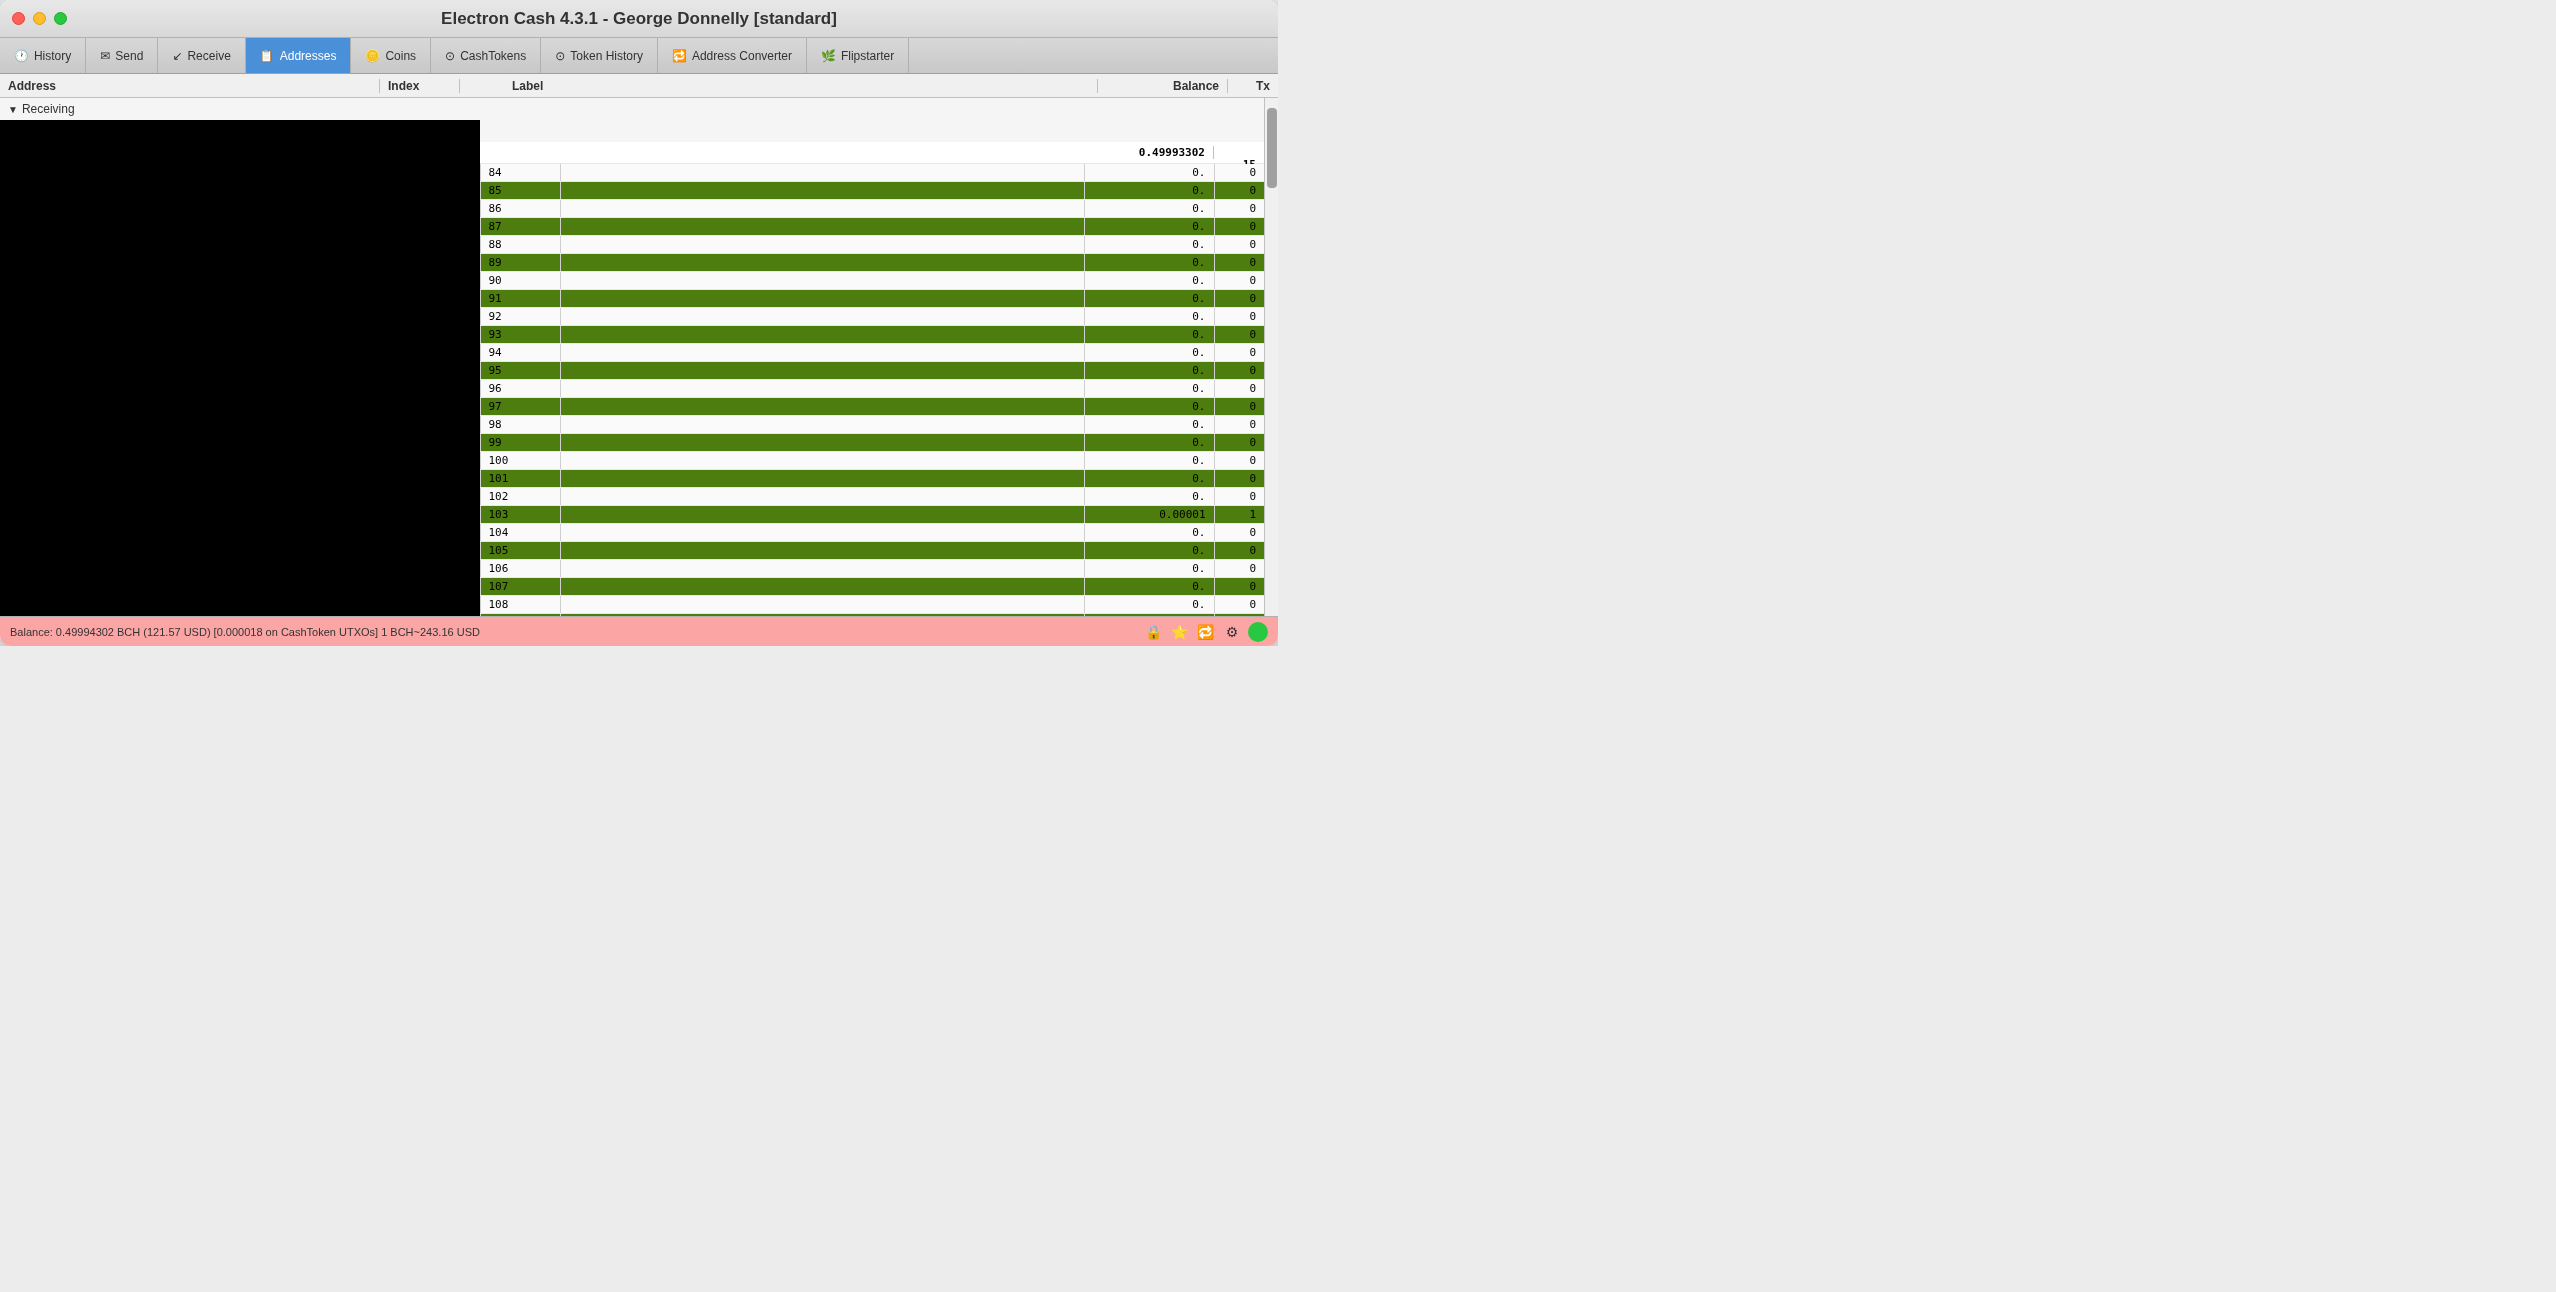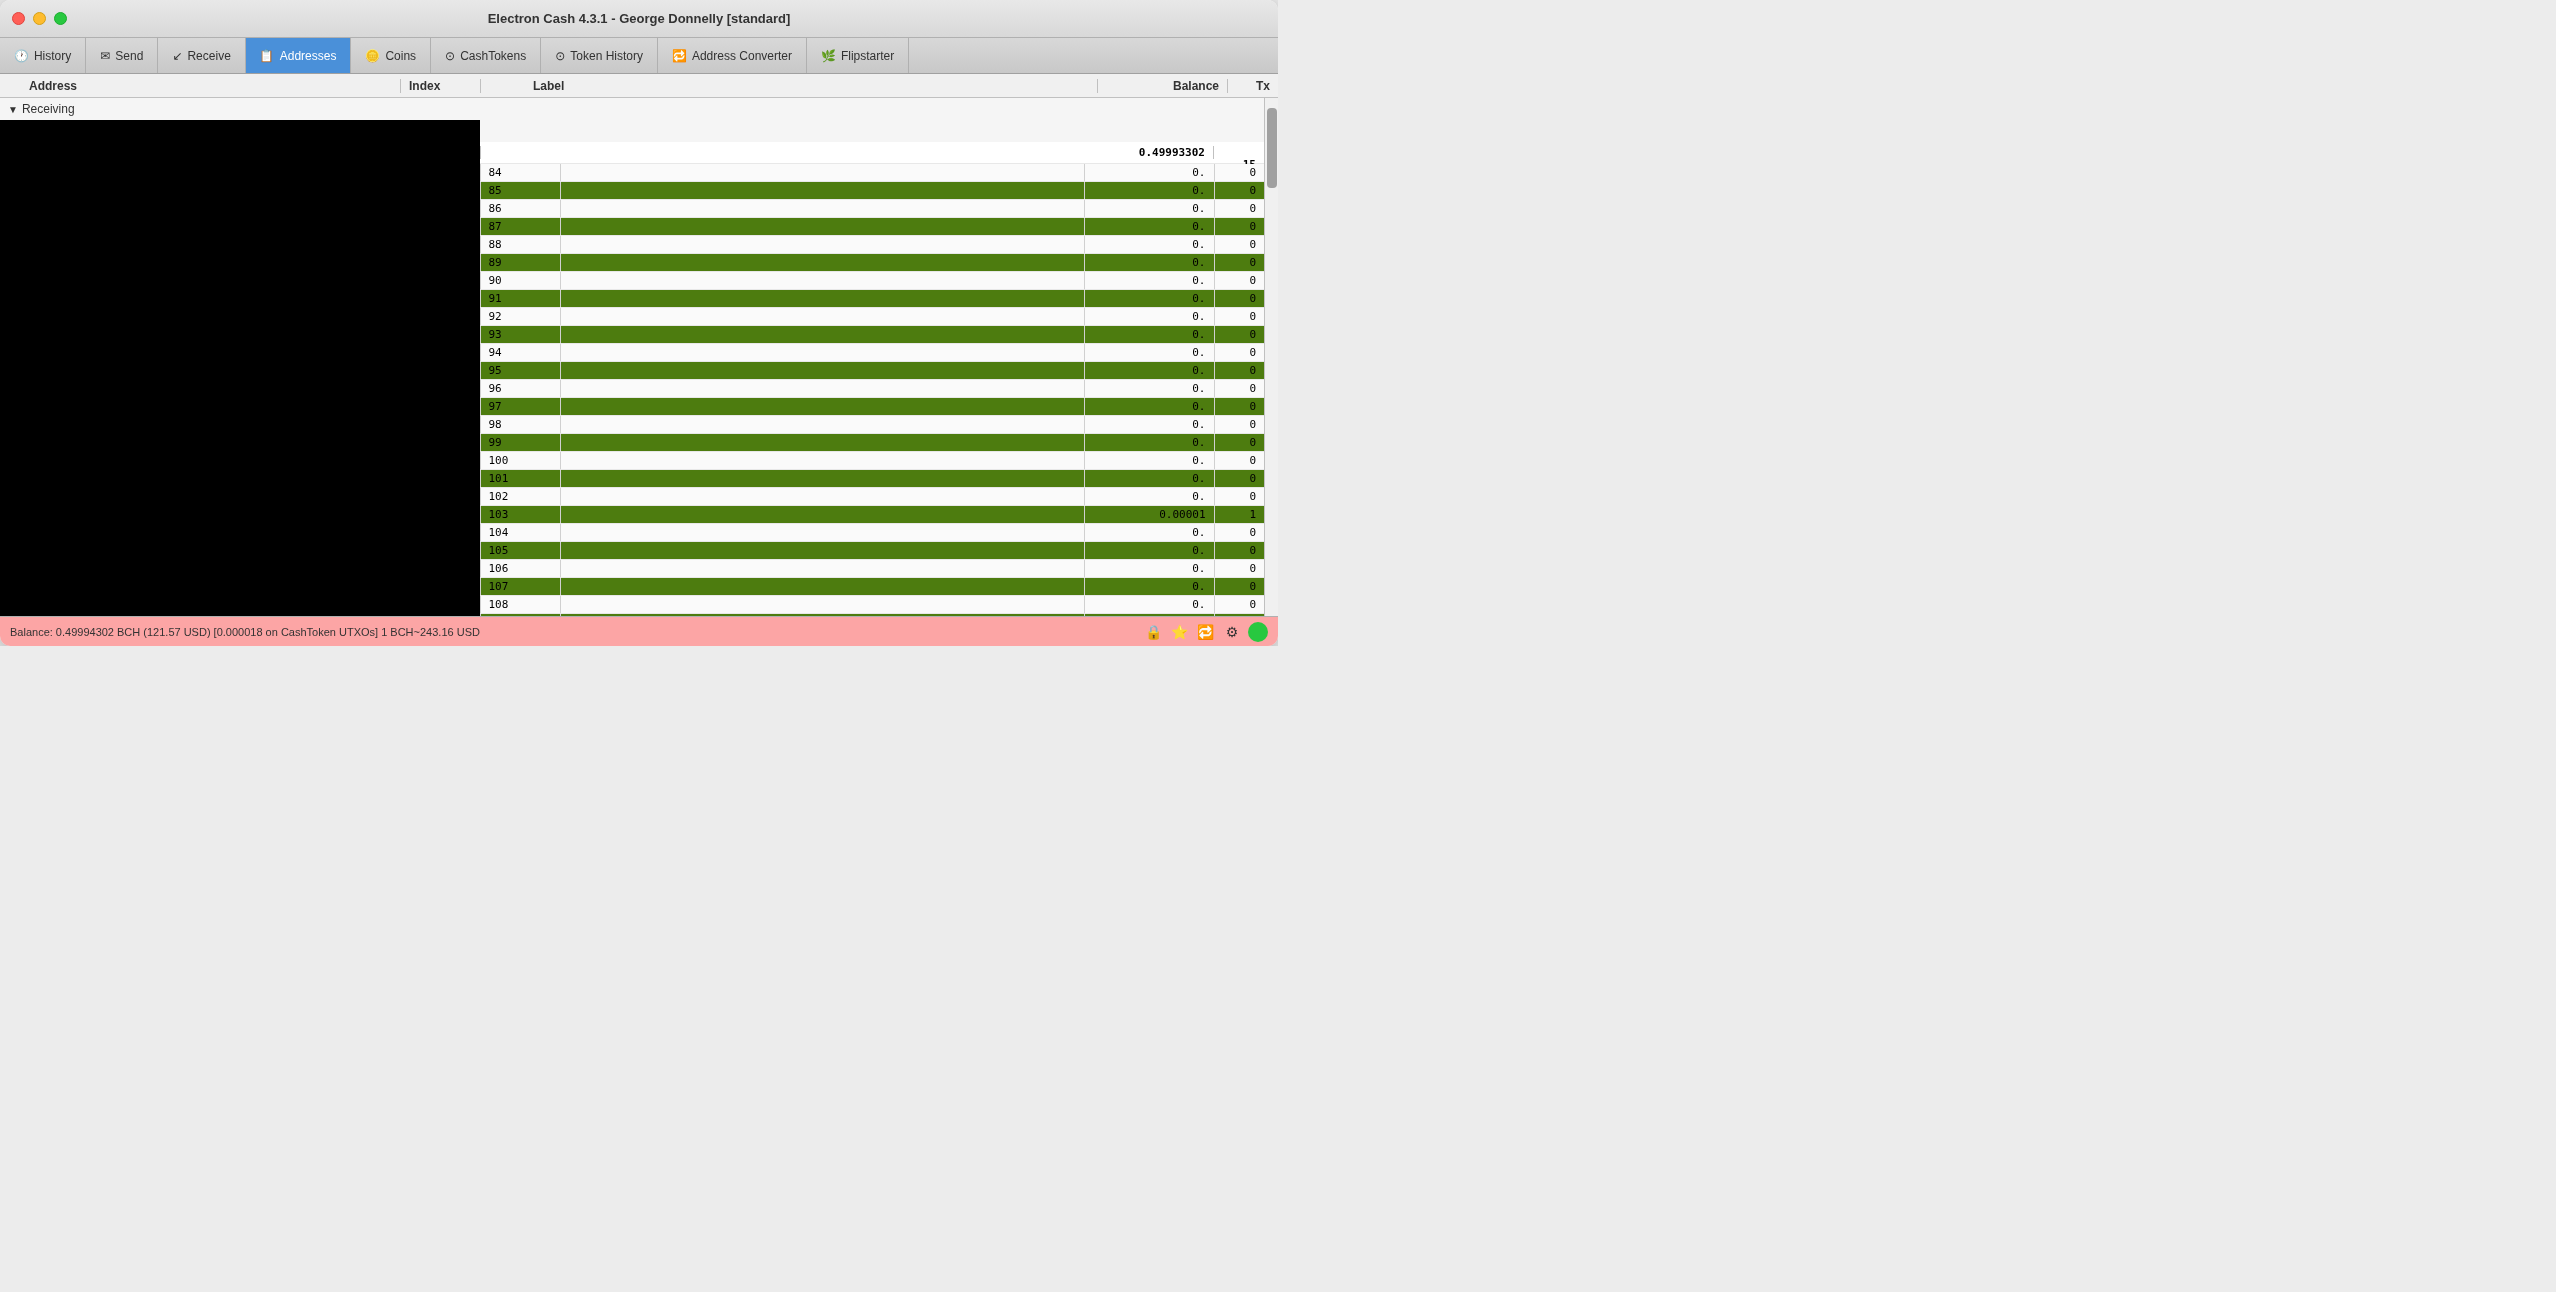--- a/index.html
+++ b/index.html
@@ -62,7 +62,7 @@
       position: absolute;
       left: 50%;
       transform: translateX(-50%);
-      font-size: 13px;
+      font-size: 17px;
       font-weight: 600;
       color: #333;
     }

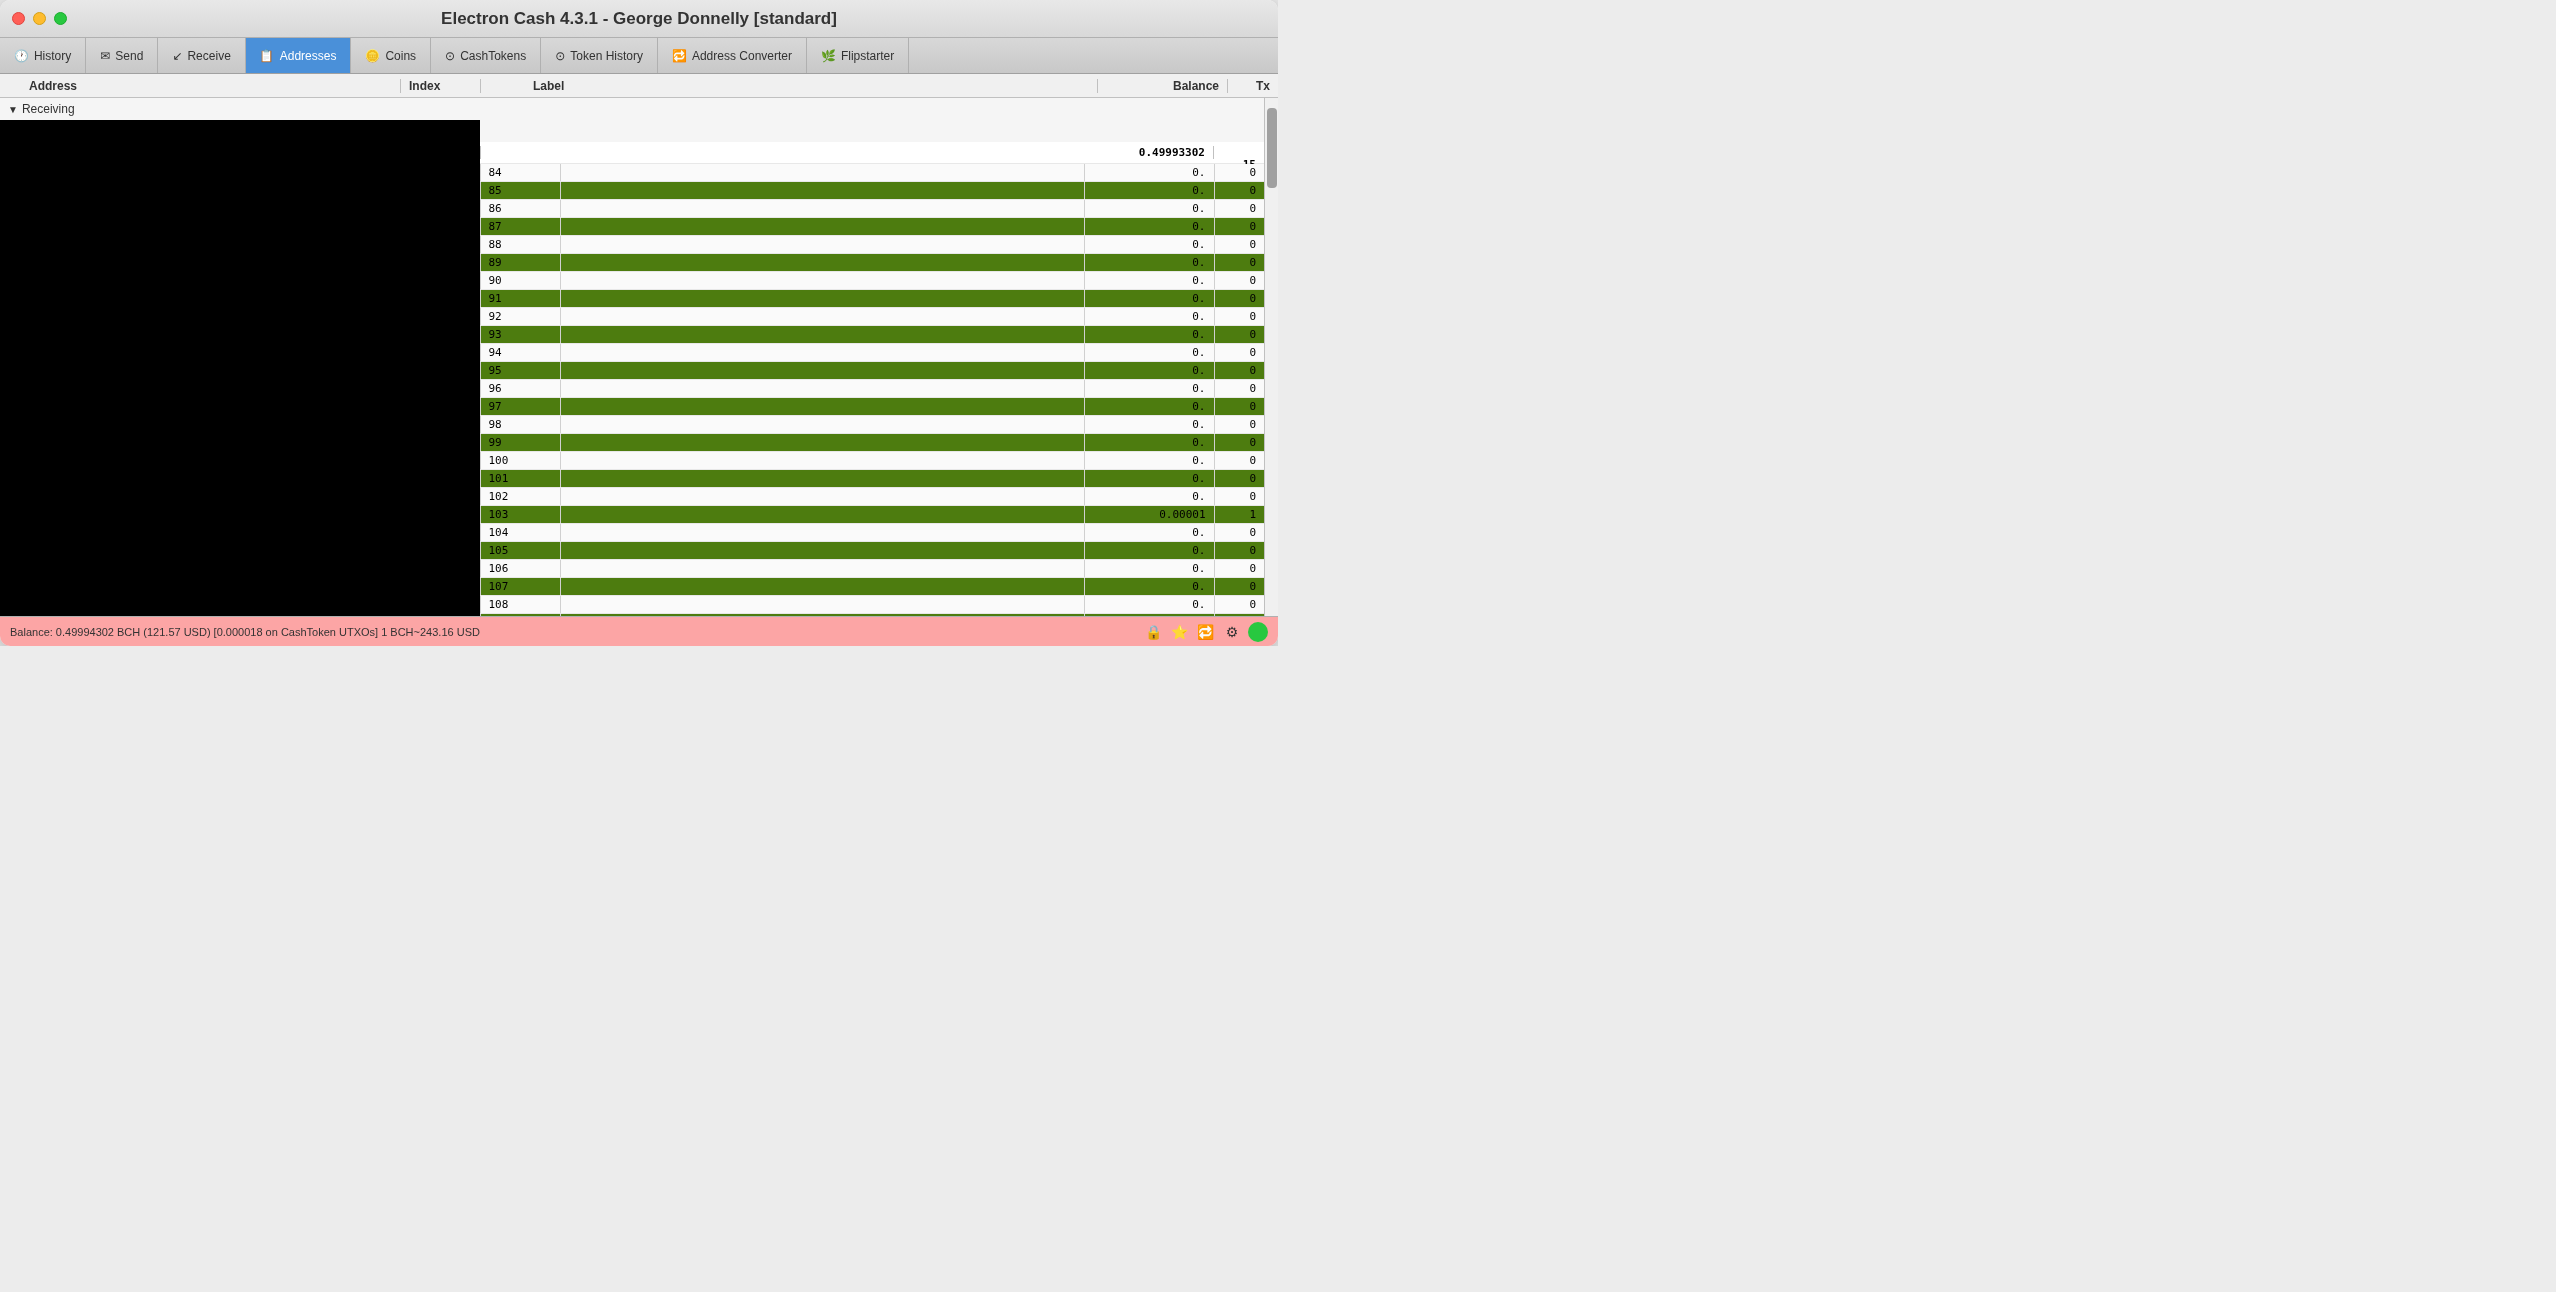--- a/index.html
+++ b/index.html
@@ -117,7 +117,6 @@
       padding: 0 8px;
       border-right: 1px solid #c0c0c0;
       font-weight: 600;
-      margin-left: 21px;
     }
 
     .col-index {

